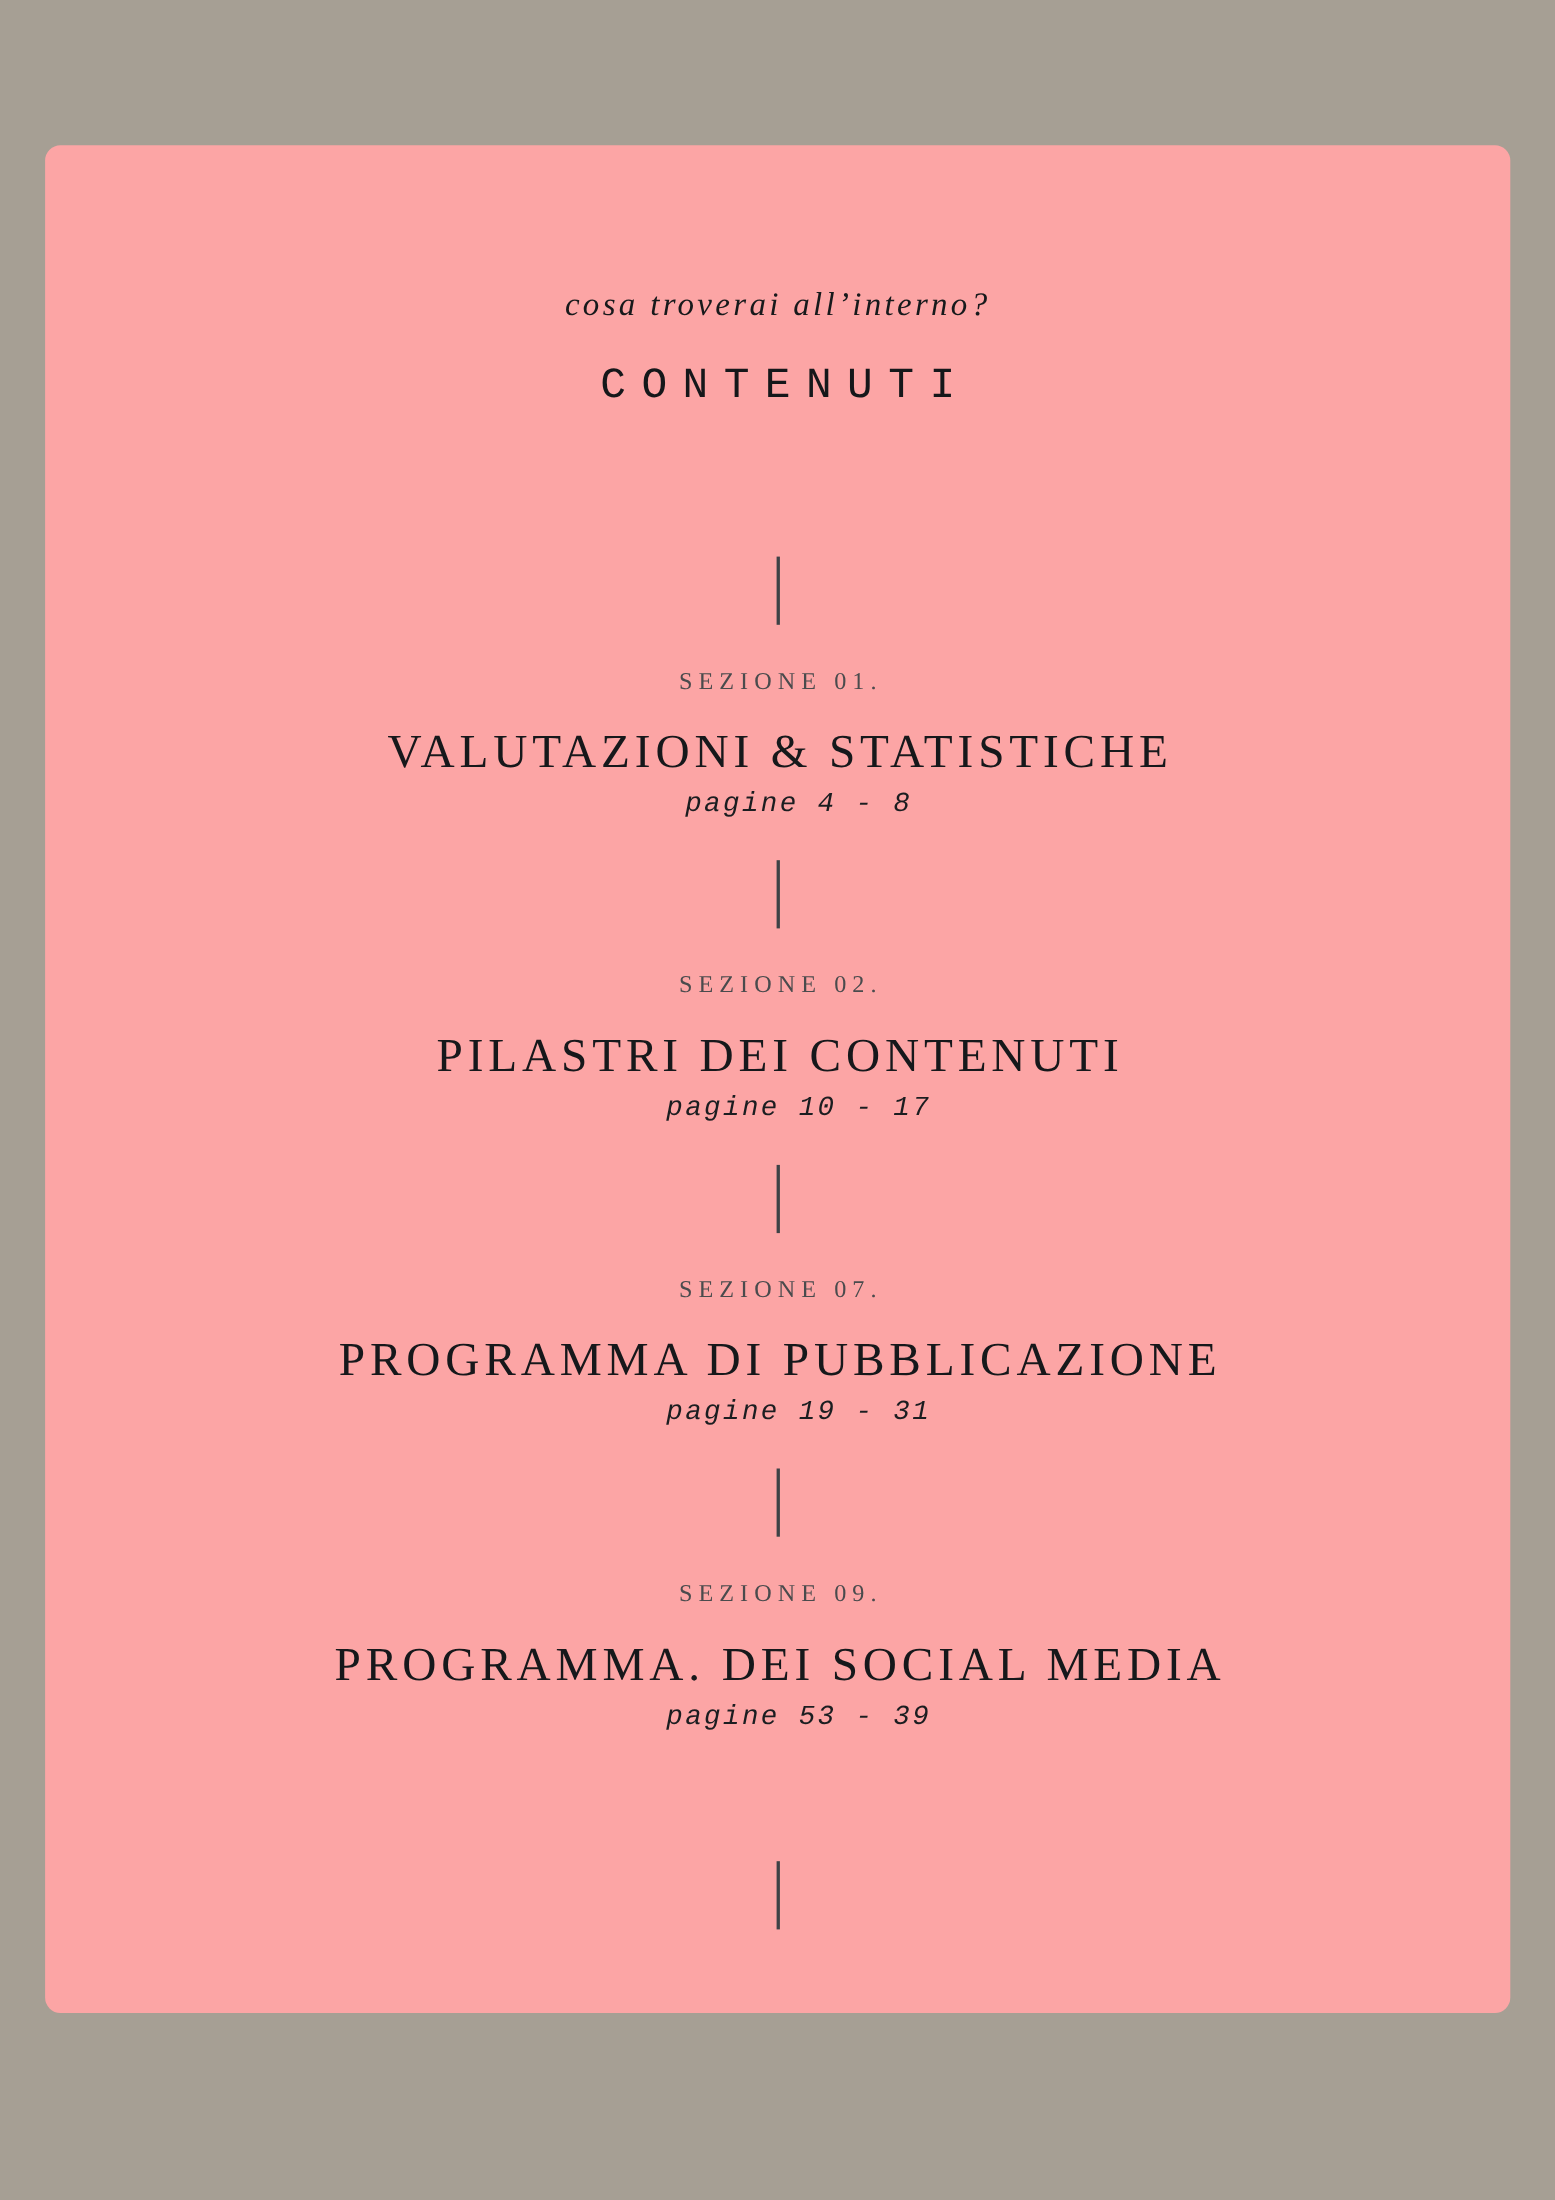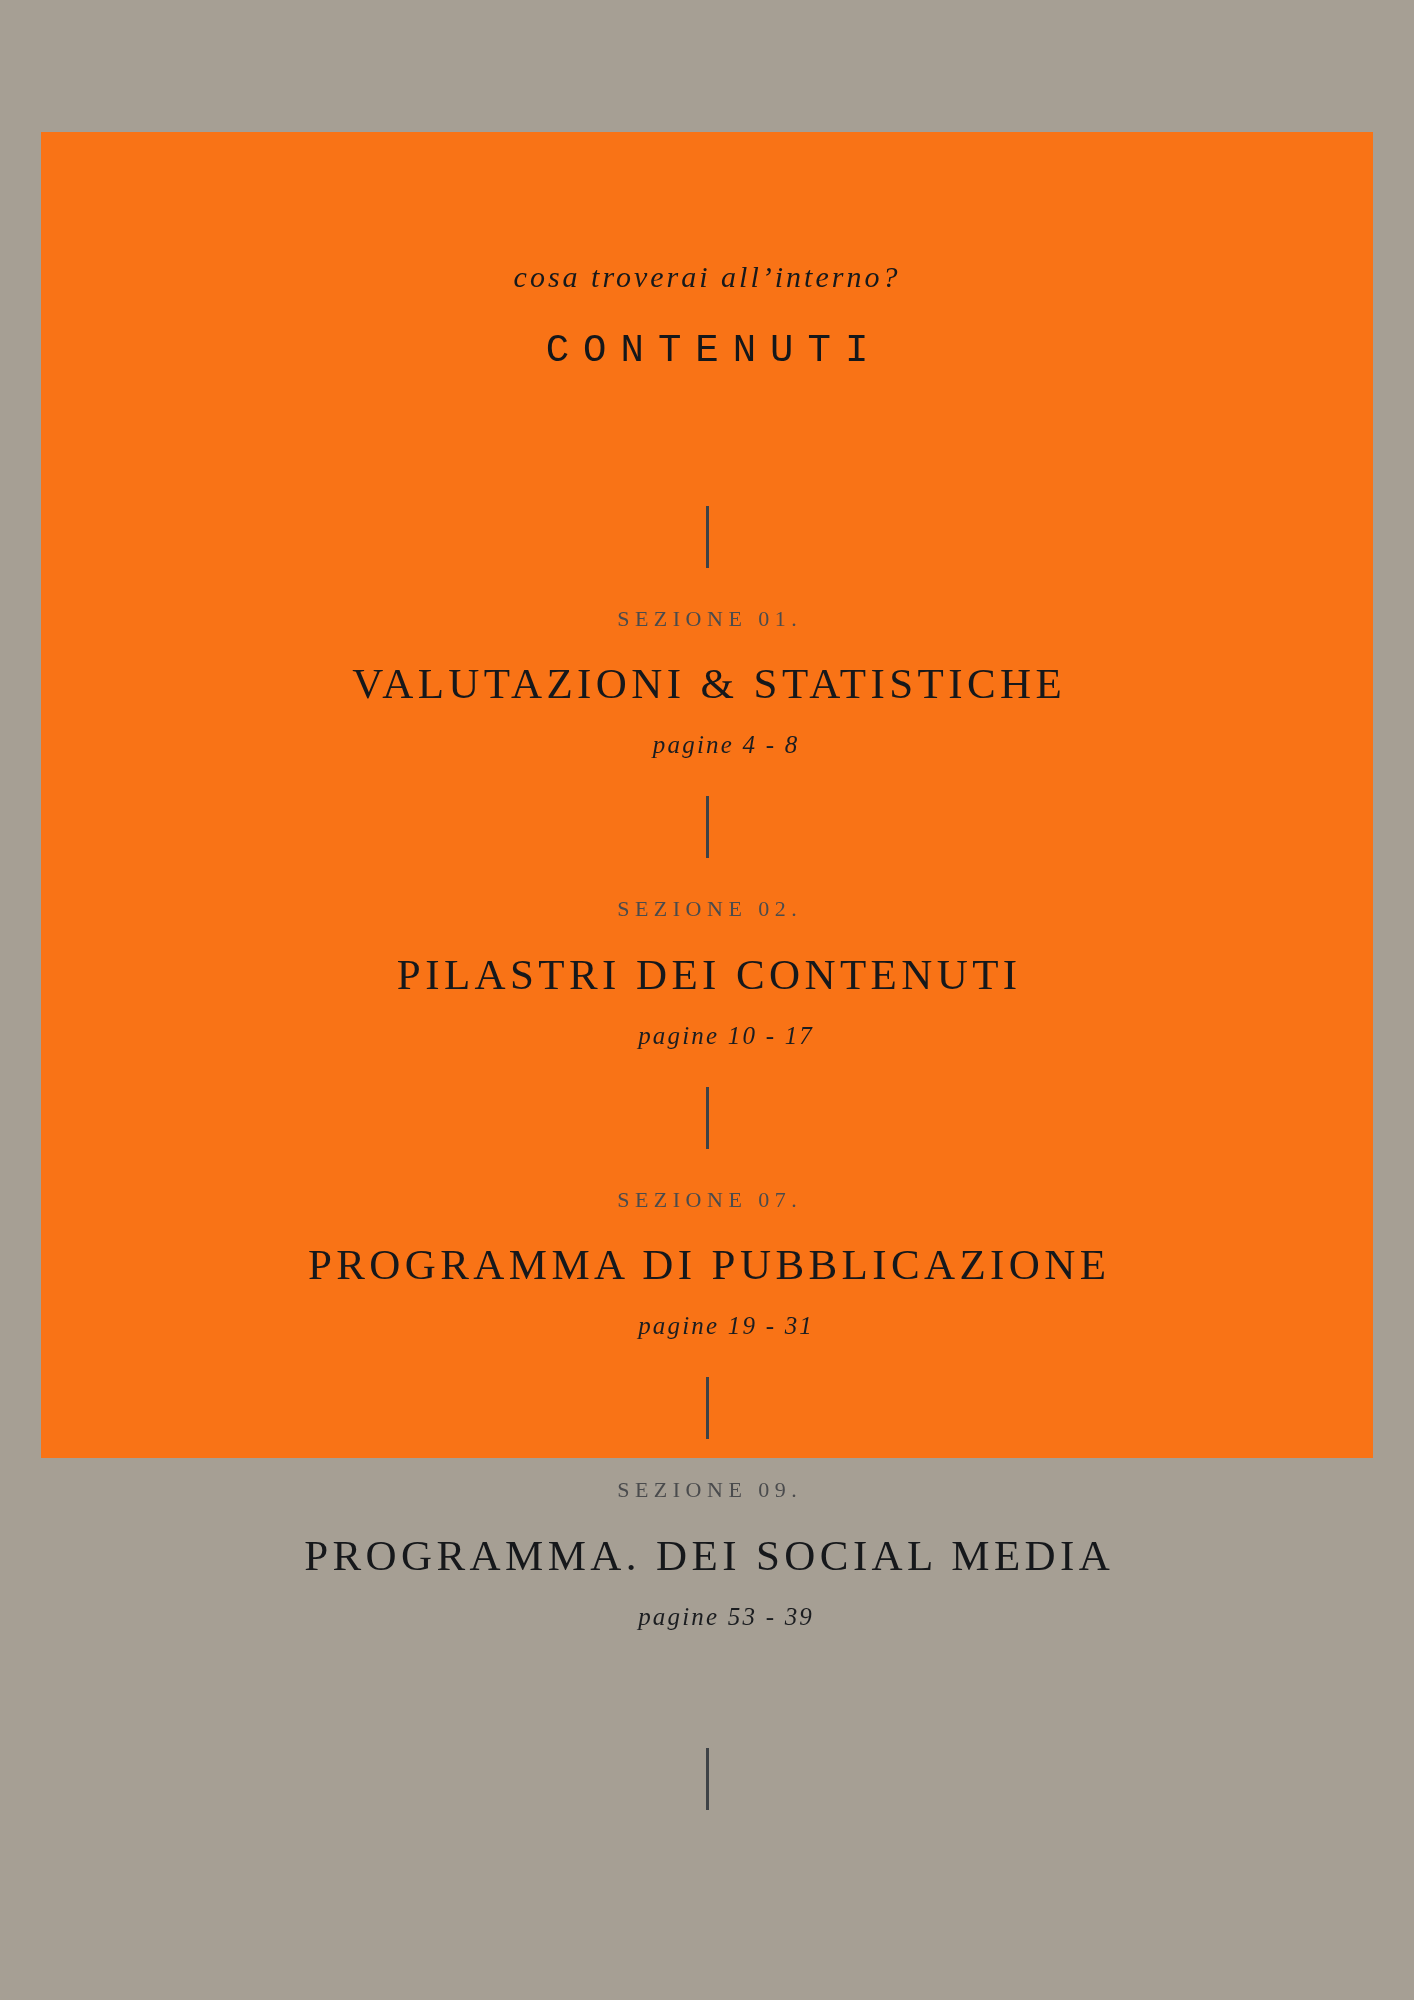--- a/index.html
+++ b/index.html
@@ -29,8 +29,9 @@
     left: 41px;
     top: 132px;
     width: 1332px;
-    height: 1326px;
-    background: #f97316;
+    height: 1698px;
+    background: #fca5a5;
+    border-radius: 14px;
   }
 
   .content-wrap {

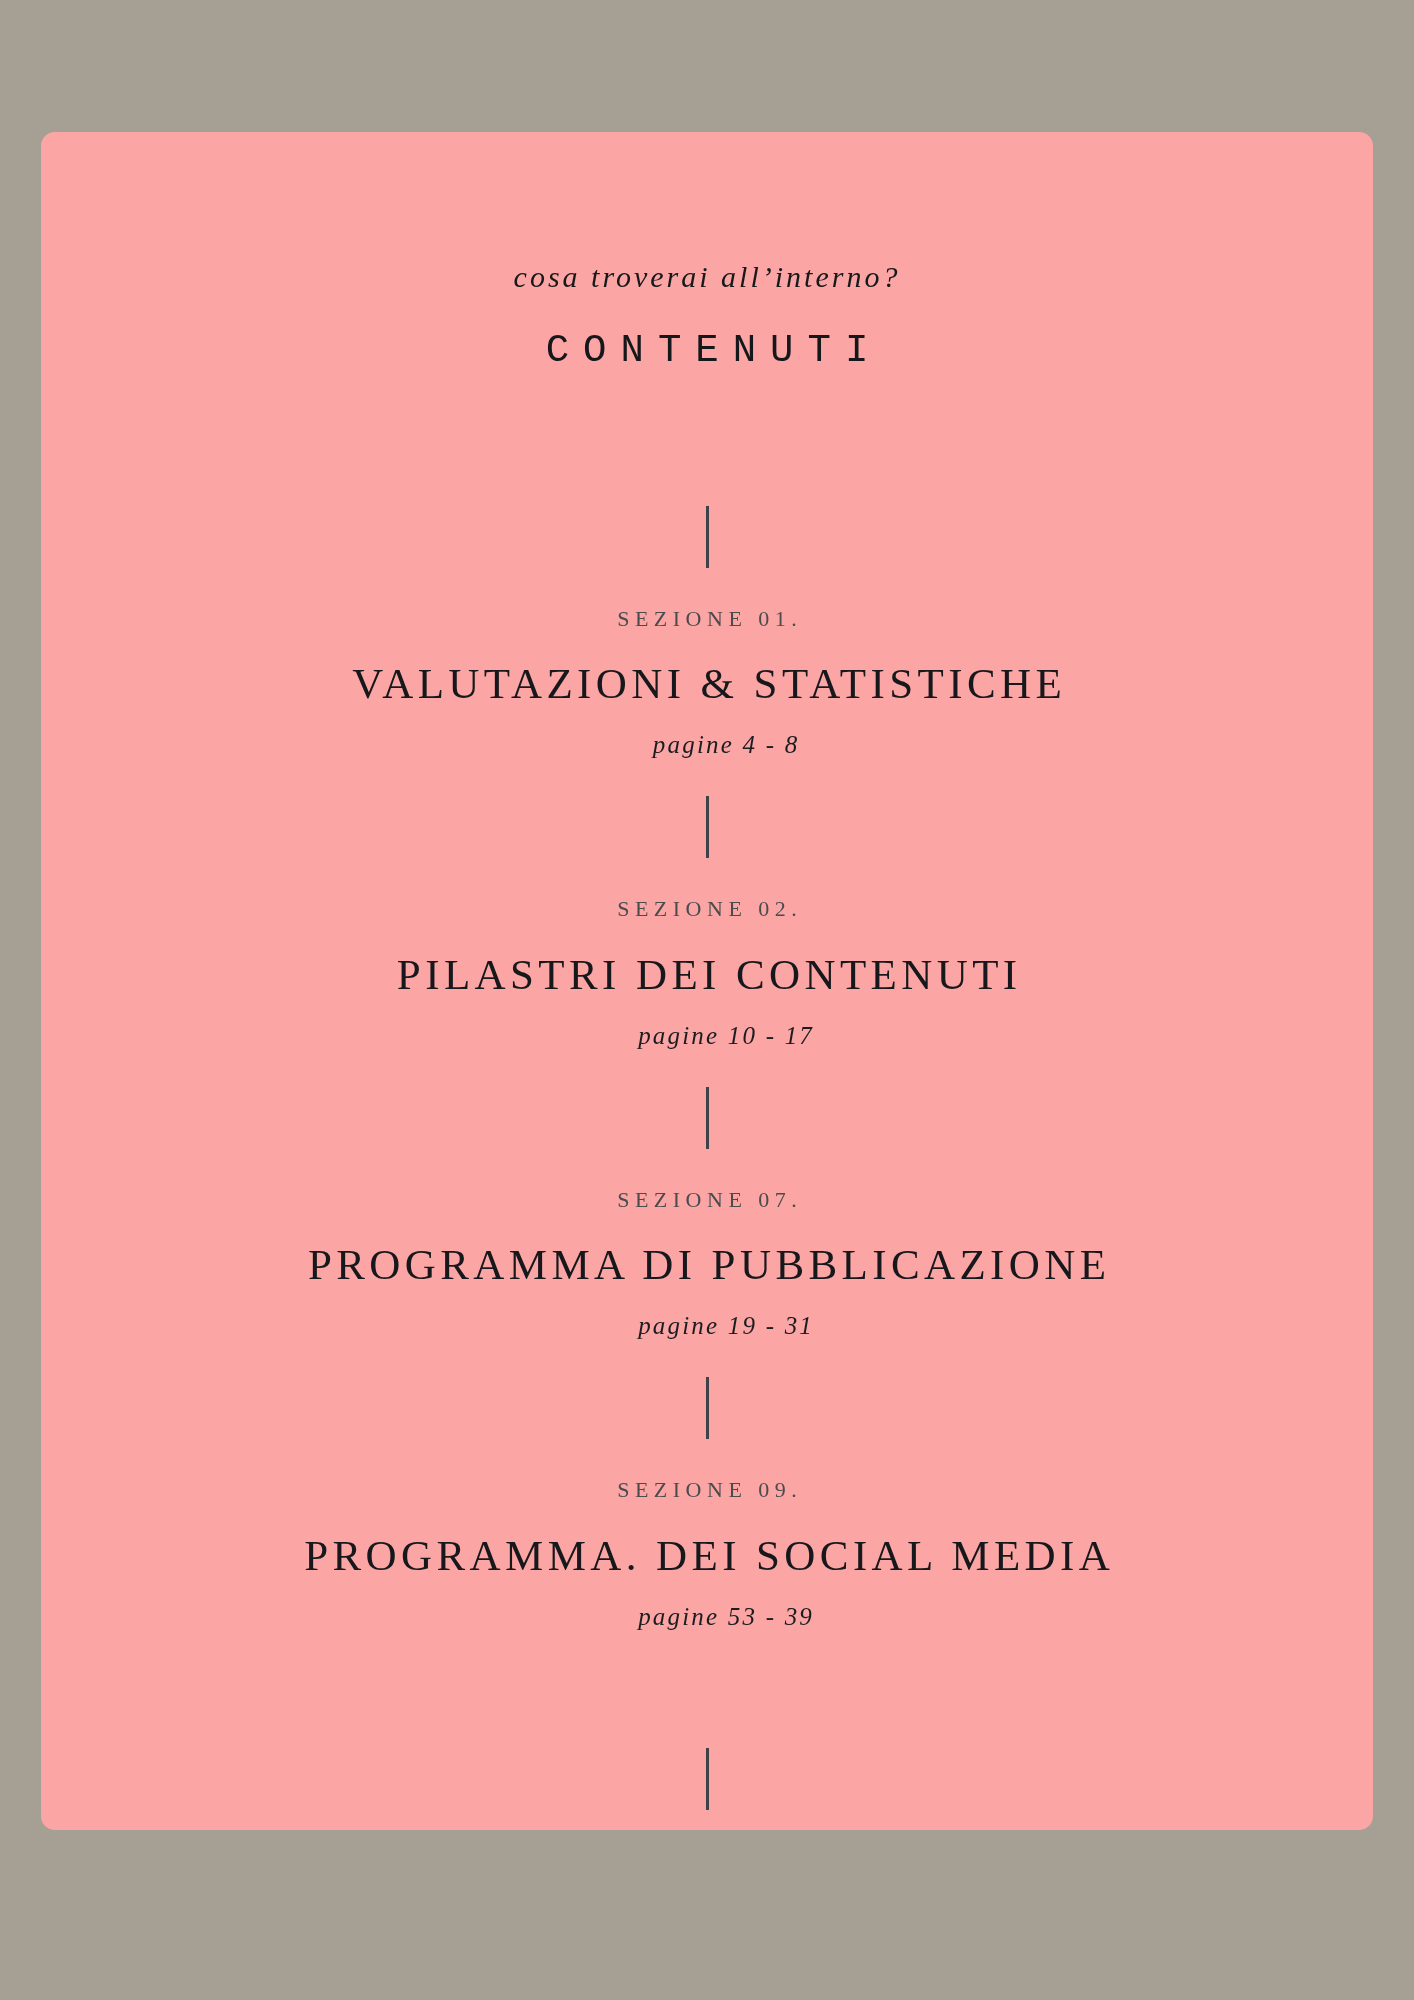--- a/index.html
+++ b/index.html
@@ -124,8 +124,8 @@
   }
 
   .section-pages {
-    margin-top: 22px;
-    font-family: Liberation Serif, serif;
+    margin-top: 8px;
+    font-family: Liberation Mono, monospace;
     font-style: italic;
     font-size: 25px;
     letter-spacing: 2.2px;

